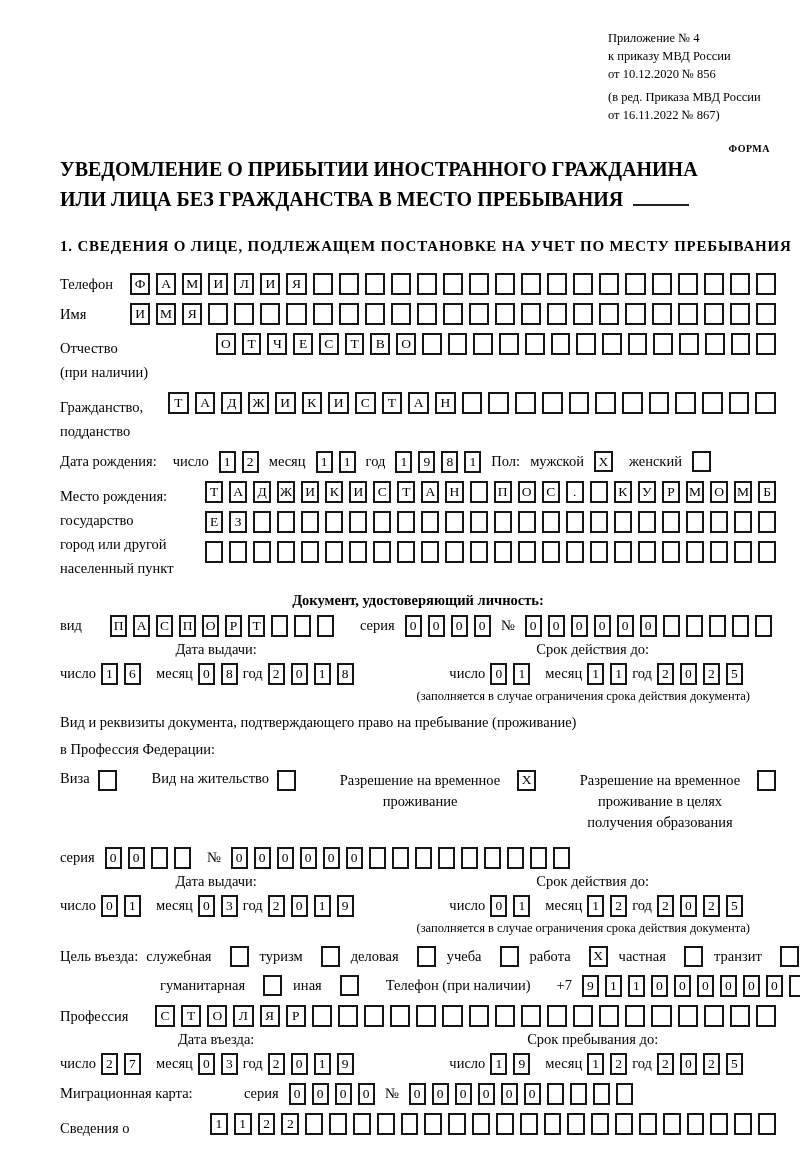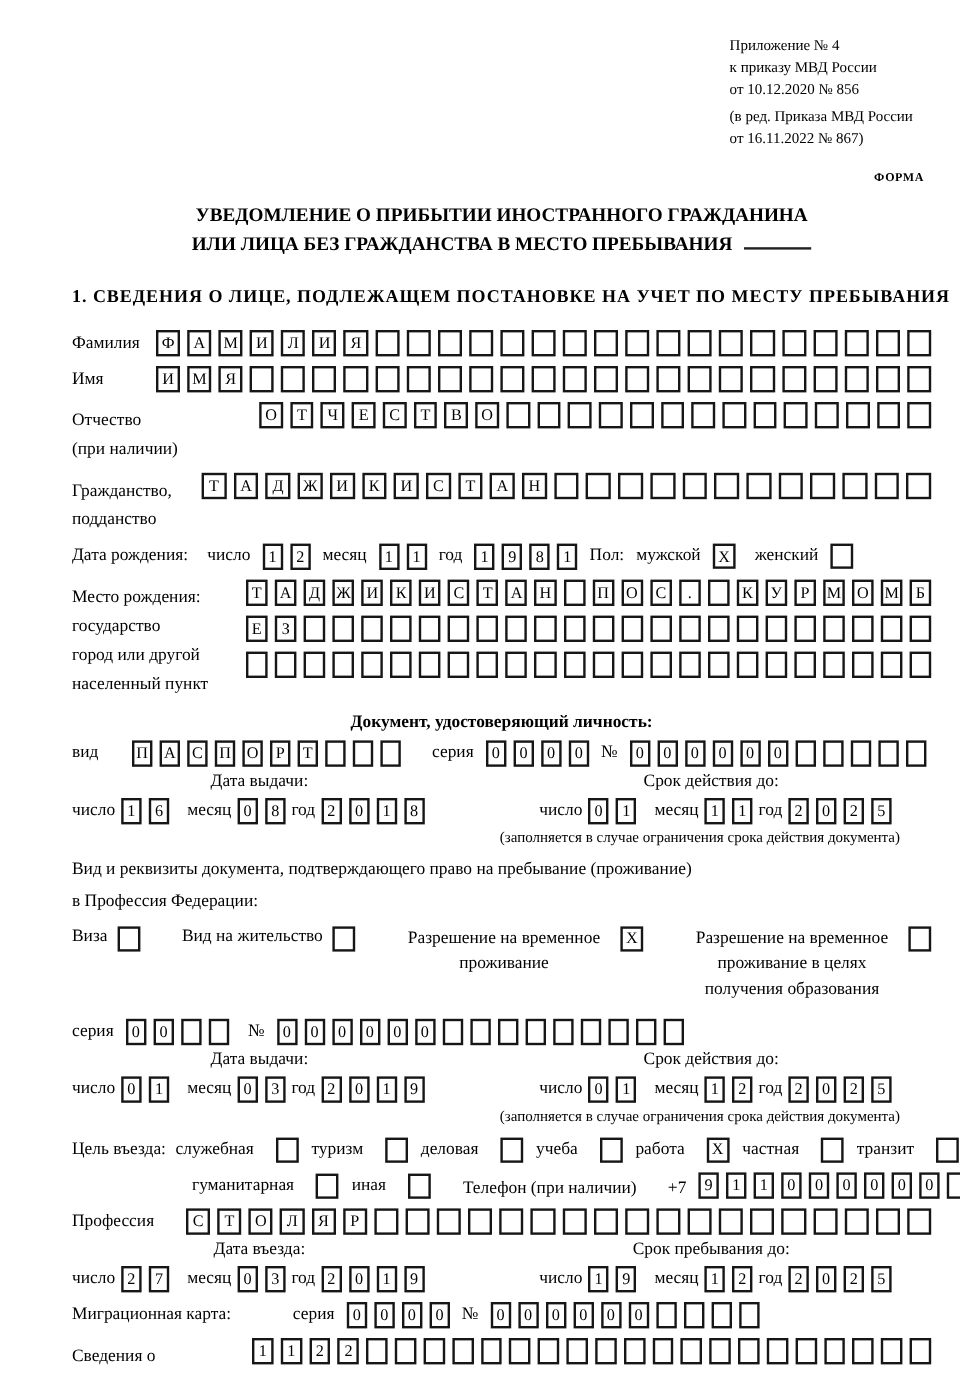--- a/index.html
+++ b/index.html
@@ -16,7 +16,7 @@
   .meta .g { margin-top:6px; }
   .forma { text-align:right; font-weight:bold; font-size:10px; margin-top:18px; padding-right:6px; letter-spacing:.5px; }
 
-  .title { text-align:center; font-weight:bold; font-size:16px; line-height:1.5; margin-top:14px; }
+  .title { font-weight:bold; font-size:20px; line-height:1.5; }
   .title .ul { display:inline-block; width:56px; border-bottom:2px solid #222; margin-left:10px; height:14px; }
 
   .sec1 { font-weight:bold; font-size:15px; margin-top:24px; white-space:nowrap; letter-spacing:.8px; }

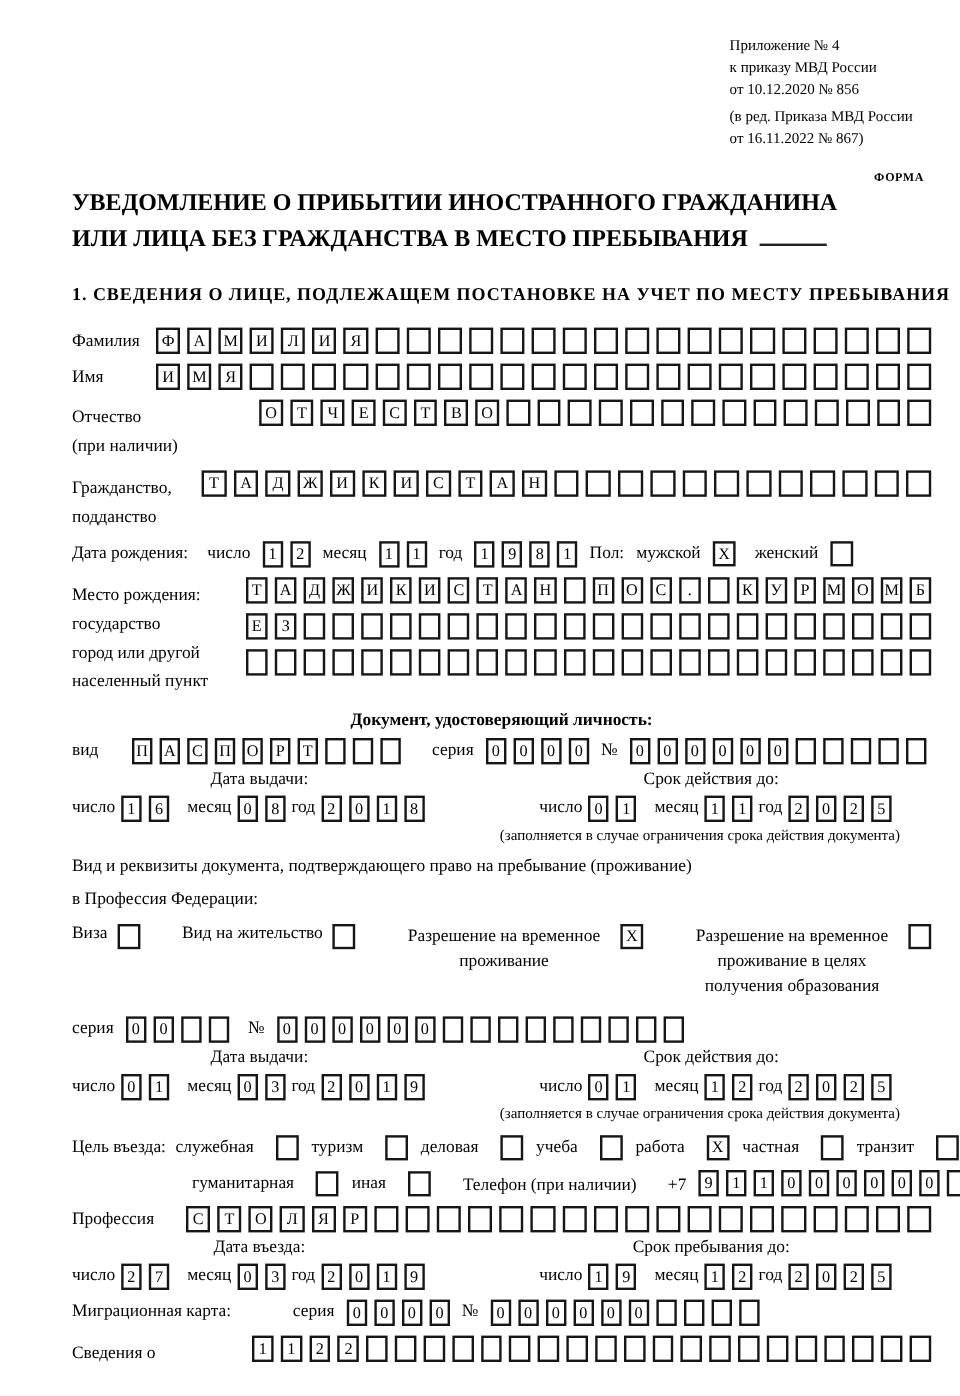--- a/index.html
+++ b/index.html
@@ -86,7 +86,7 @@
   <div class="sec1">1. СВЕДЕНИЯ О ЛИЦЕ, ПОДЛЕЖАЩЕМ ПОСТАНОВКЕ НА УЧЕТ ПО МЕСТУ ПРЕБЫВАНИЯ</div>
 
   <div class="frow" style="margin-top:18px;">
-    <div class="flabel w70">Фамилия</div>
+    <div class="flabel w70">Телефон</div>
     <div class="cells">
         <div class="cell">Ф</div>
         <div class="cell">А</div>

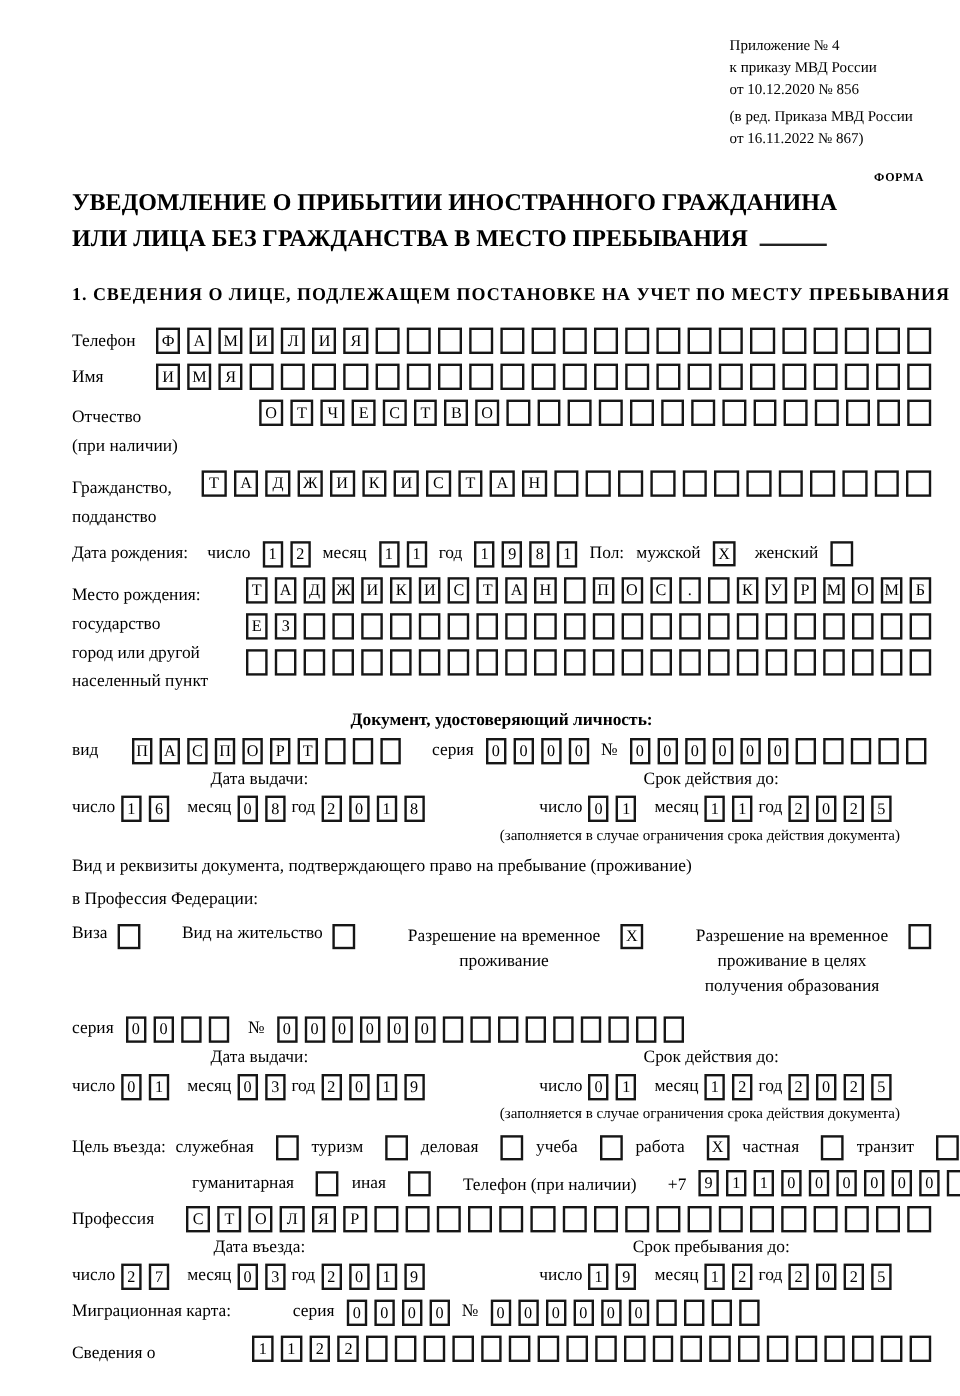--- a/index.html
+++ b/index.html
@@ -542,7 +542,7 @@
       </span>
   </div>
 
-  <div class="frow" style="align-items:flex-end; margin-left:100px; white-space:nowrap;">
+  <div class="frow" style="align-items:center; margin-left:100px; white-space:nowrap;">
     <span class="popt">
         <span>гуманитарная</span>
         <span class="cb"></span>

